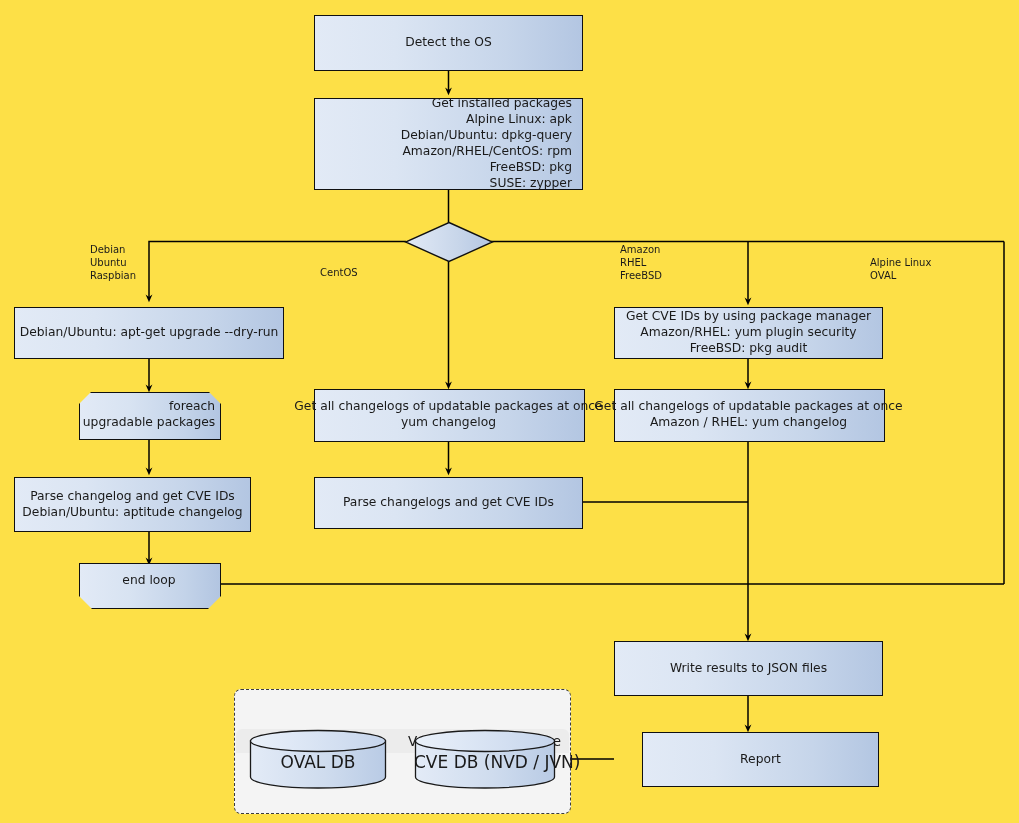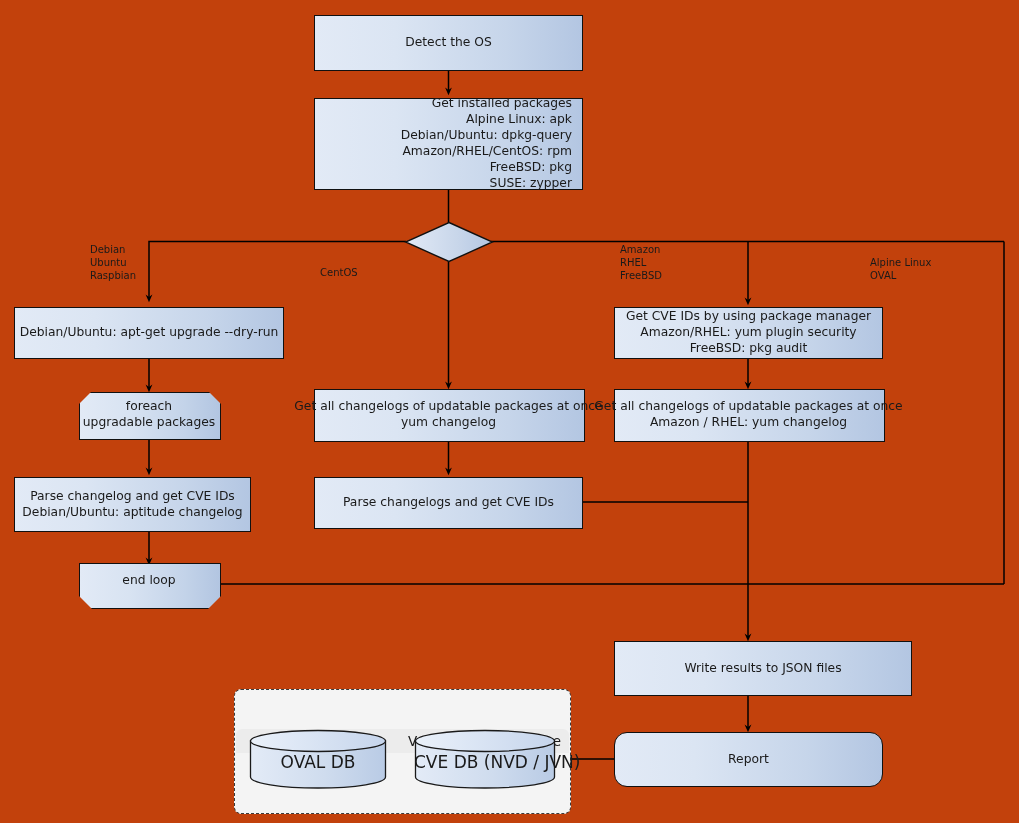--- a/index.html
+++ b/index.html
@@ -15,7 +15,7 @@
     position: relative;
     width: 1019px;
     height: 823px;
-    background: #c2410c;
+    background: #fde047;
     overflow: hidden;
   }
   #edges {

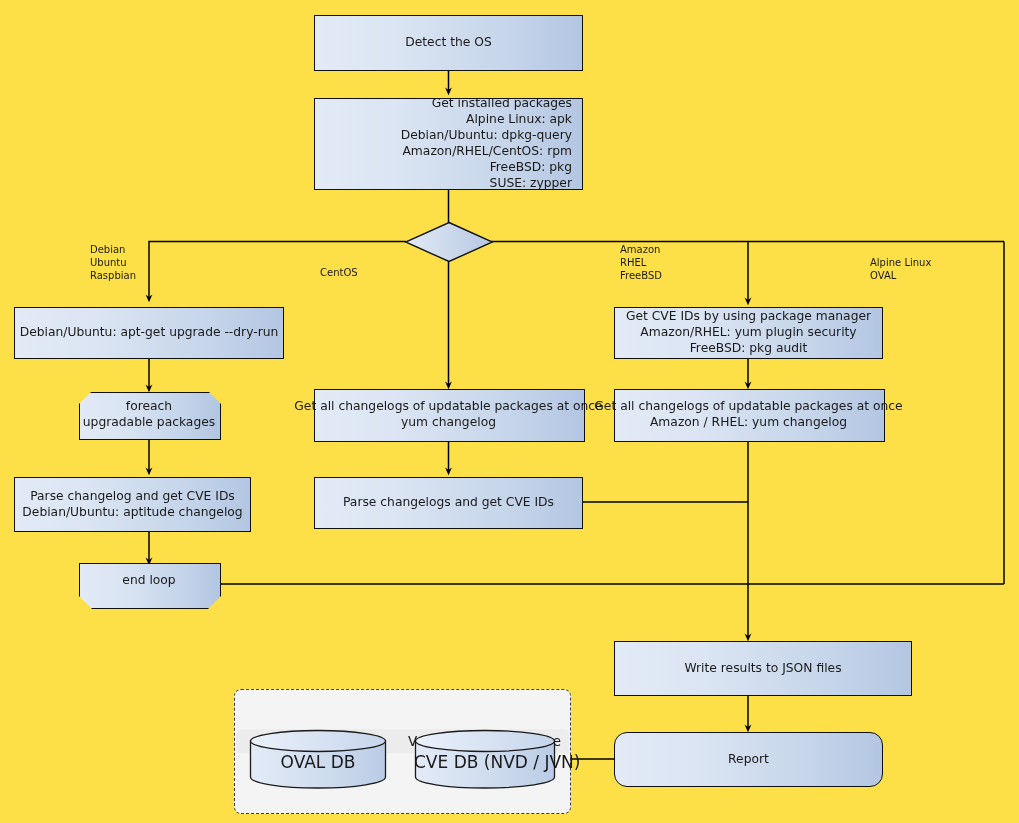--- a/index.html
+++ b/index.html
@@ -69,7 +69,7 @@
     position: absolute;
     left: 0; top: 0; right: 0; bottom: 0;
     display: flex; align-items: center; justify-content: center;
-    text-align: center;
+    text-align: right;
     font-size: 12.3px; color: #1a1a1a; line-height: 1.30;
   }
   .branch-label {

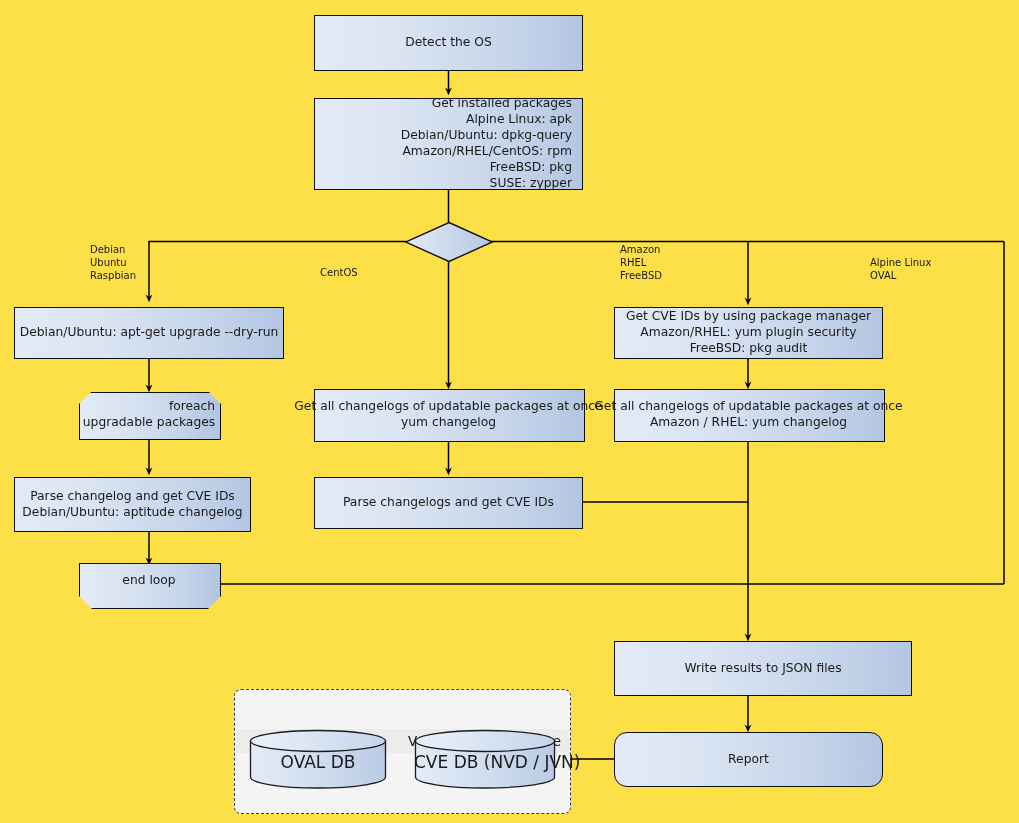--- a/index.html
+++ b/index.html
@@ -266,7 +266,7 @@
     </div>
   </div>
 
-  <div class="node proc" style="left:614px; top:641px; width:298px; height:55px;">
+  <div class="node proc" style="left:614px; top:641px; width:269px; height:55px;">
     <div class="proc-inner">Write results to JSON files</div>
   </div>
 

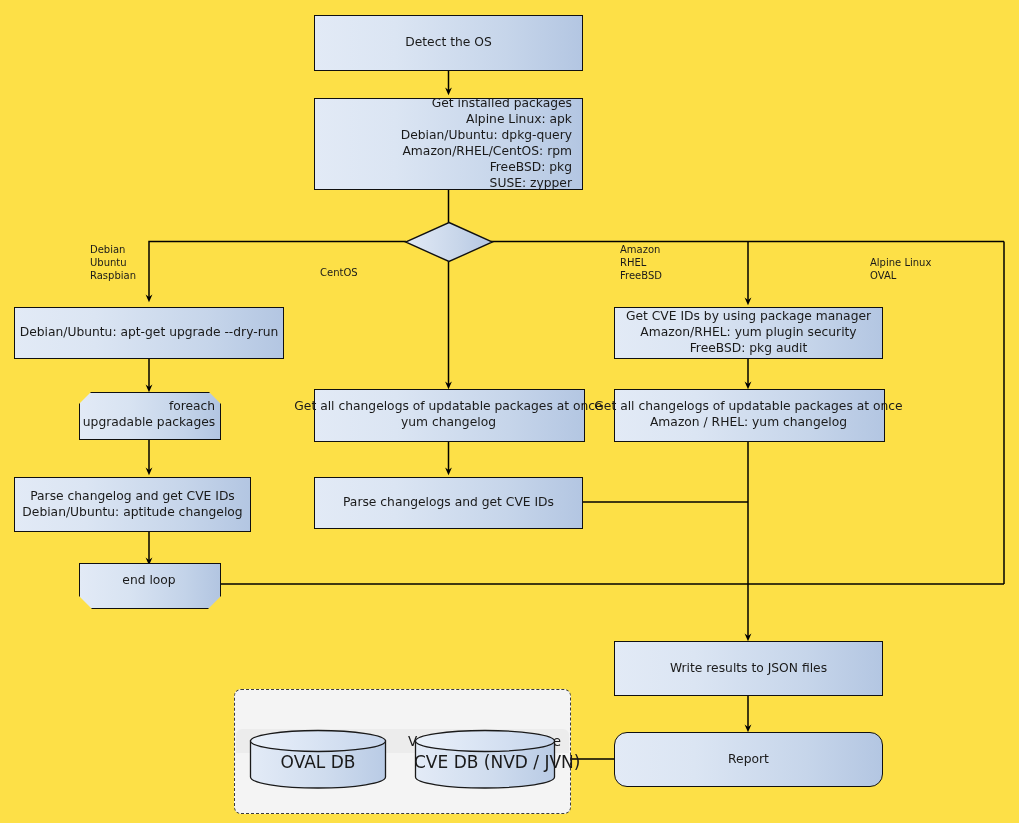--- a/index.html
+++ b/index.html
@@ -270,7 +270,7 @@
     <div class="proc-inner">Write results to JSON files</div>
   </div>
 
-  <div class="node proc" style="left:614px; top:732px; width:269px; height:55px;border-radius:13px;">
+  <div class="node proc" style="left:642px; top:732px; width:237px; height:55px;">
     <div class="proc-inner">Report</div>
   </div>
 

